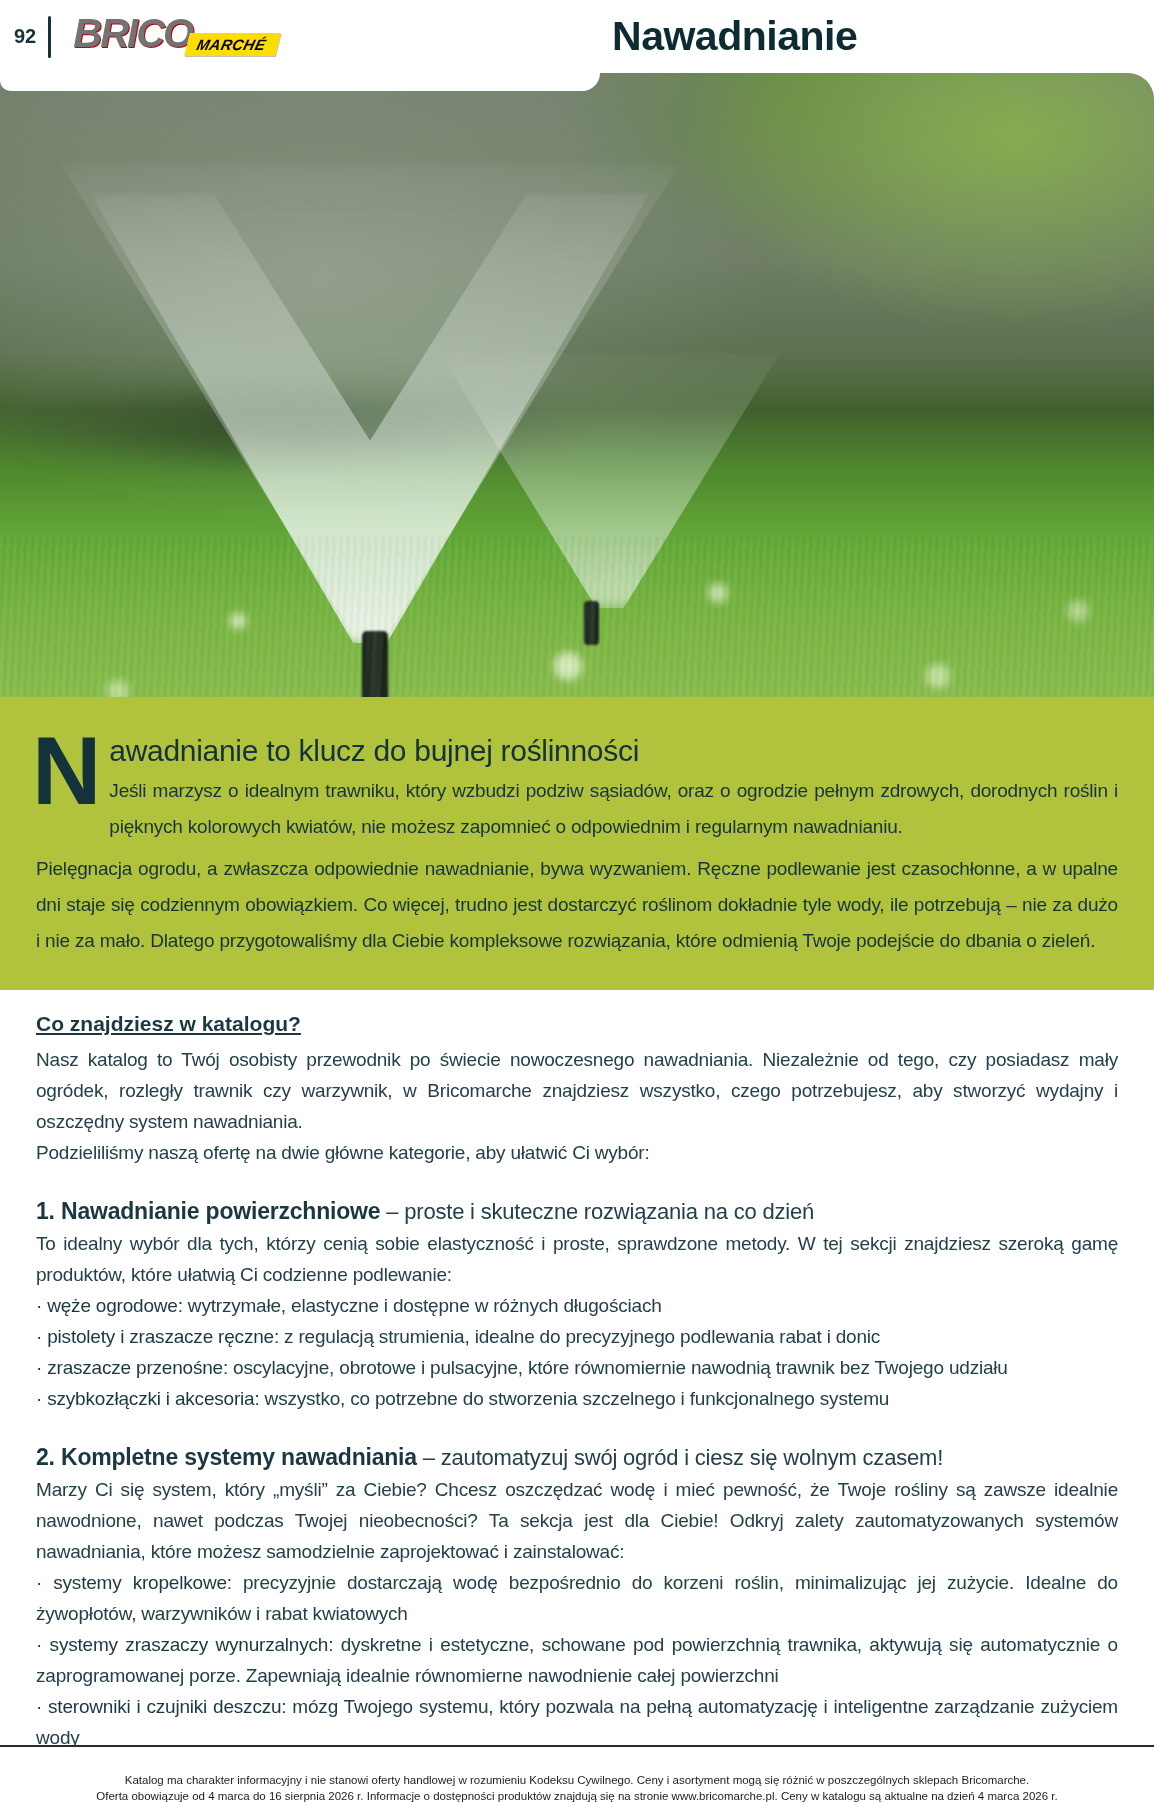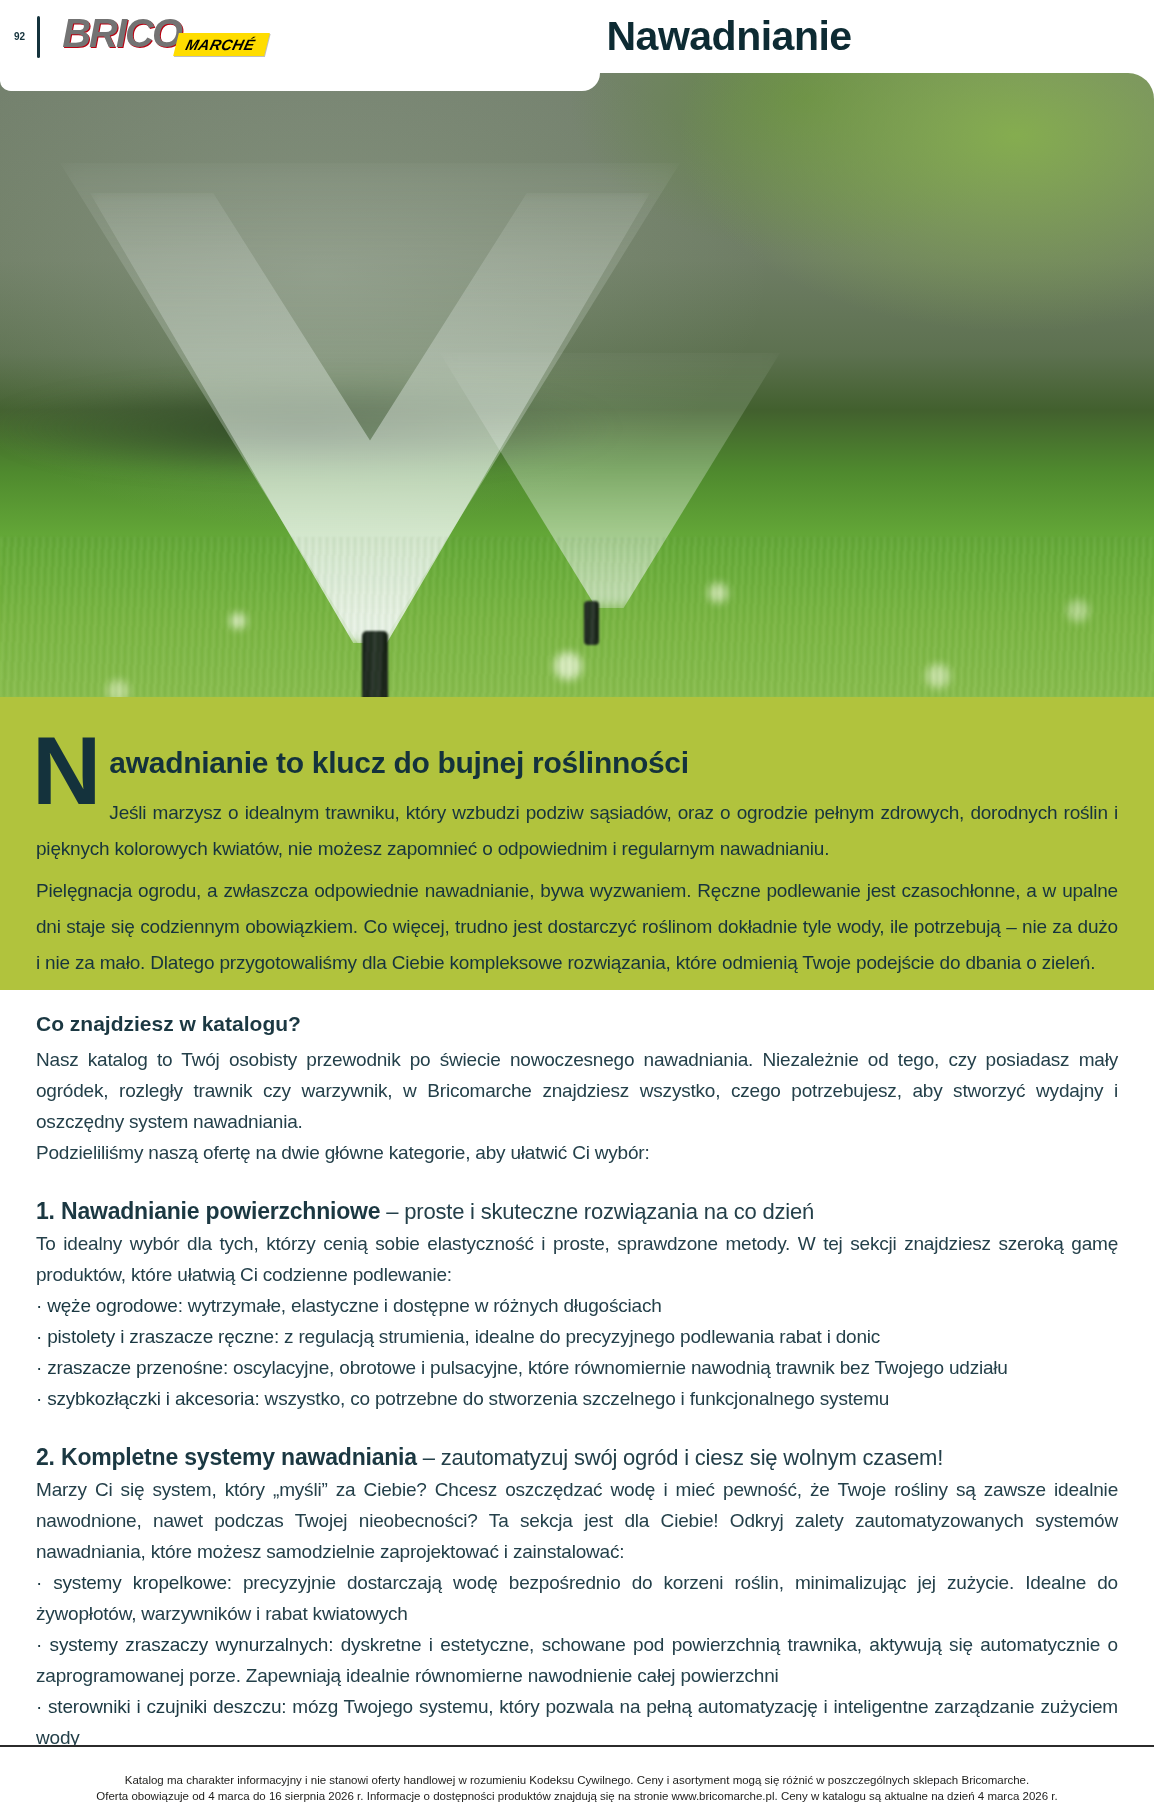--- a/index.html
+++ b/index.html
@@ -13,7 +13,7 @@
 
   
   .header { height:73px; background:#fff; display:flex; align-items:center; flex:0 0 auto; }
-  .page-num { font-size:10px; font-weight:bold; color:#14323c; margin-left:14px; }
+  .page-num { font-size:20px; font-weight:bold; color:#14323c; margin-left:14px; }
   .hdr-divider { width:3px; height:42px; background:#14323c; margin:0 14px 0 12px; border-radius:2px; }
   .logo { position:relative; width:250px; height:52px; flex:0 0 auto; }
   .logo .brico {

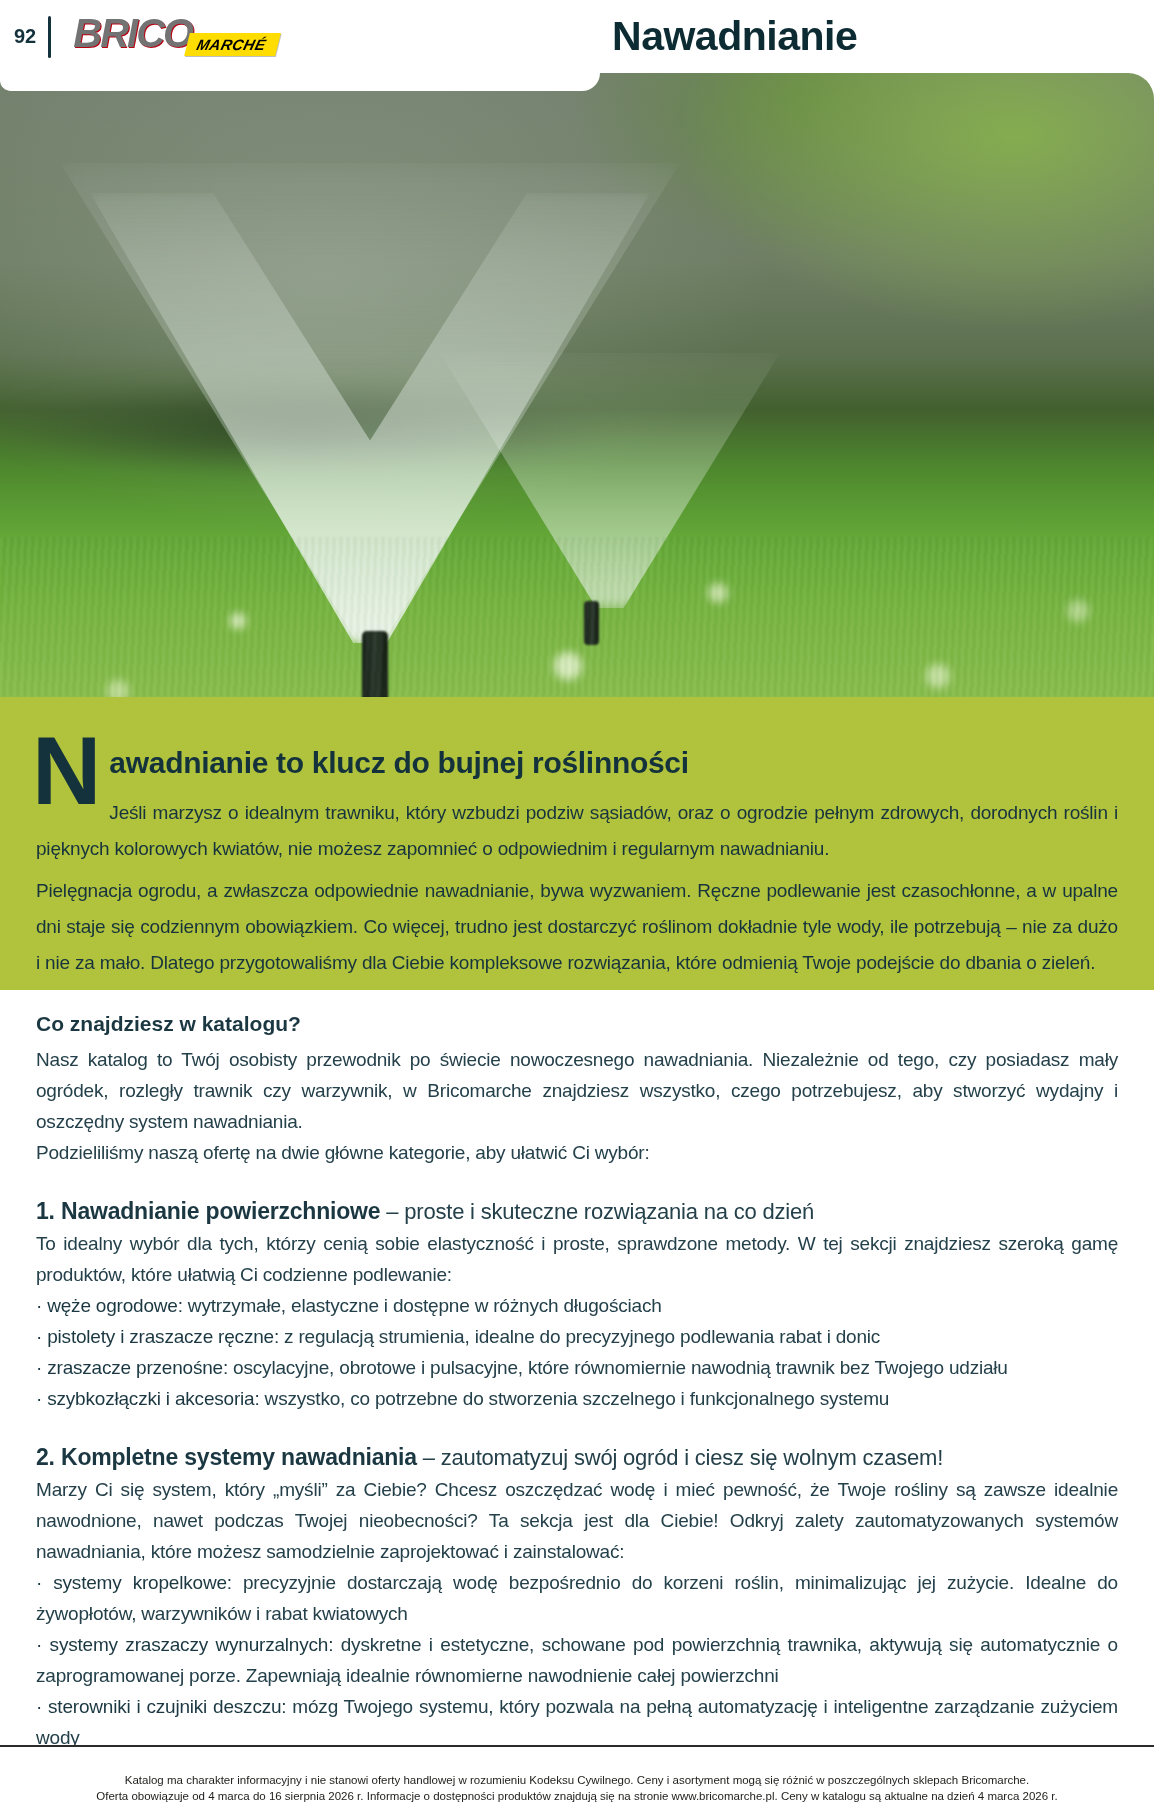--- a/index.html
+++ b/index.html
@@ -100,7 +100,7 @@
     color:#14323c; margin:2px 10px 0 -4px; letter-spacing:-2px;
   }
   .intro h2 {
-    margin:12px; font-size:30px; line-height:40px; font-weight:700;
+    margin:0; font-size:30px; line-height:40px; font-weight:400;
     color:#14323c; letter-spacing:-0.3px;
   }
   .intro p {

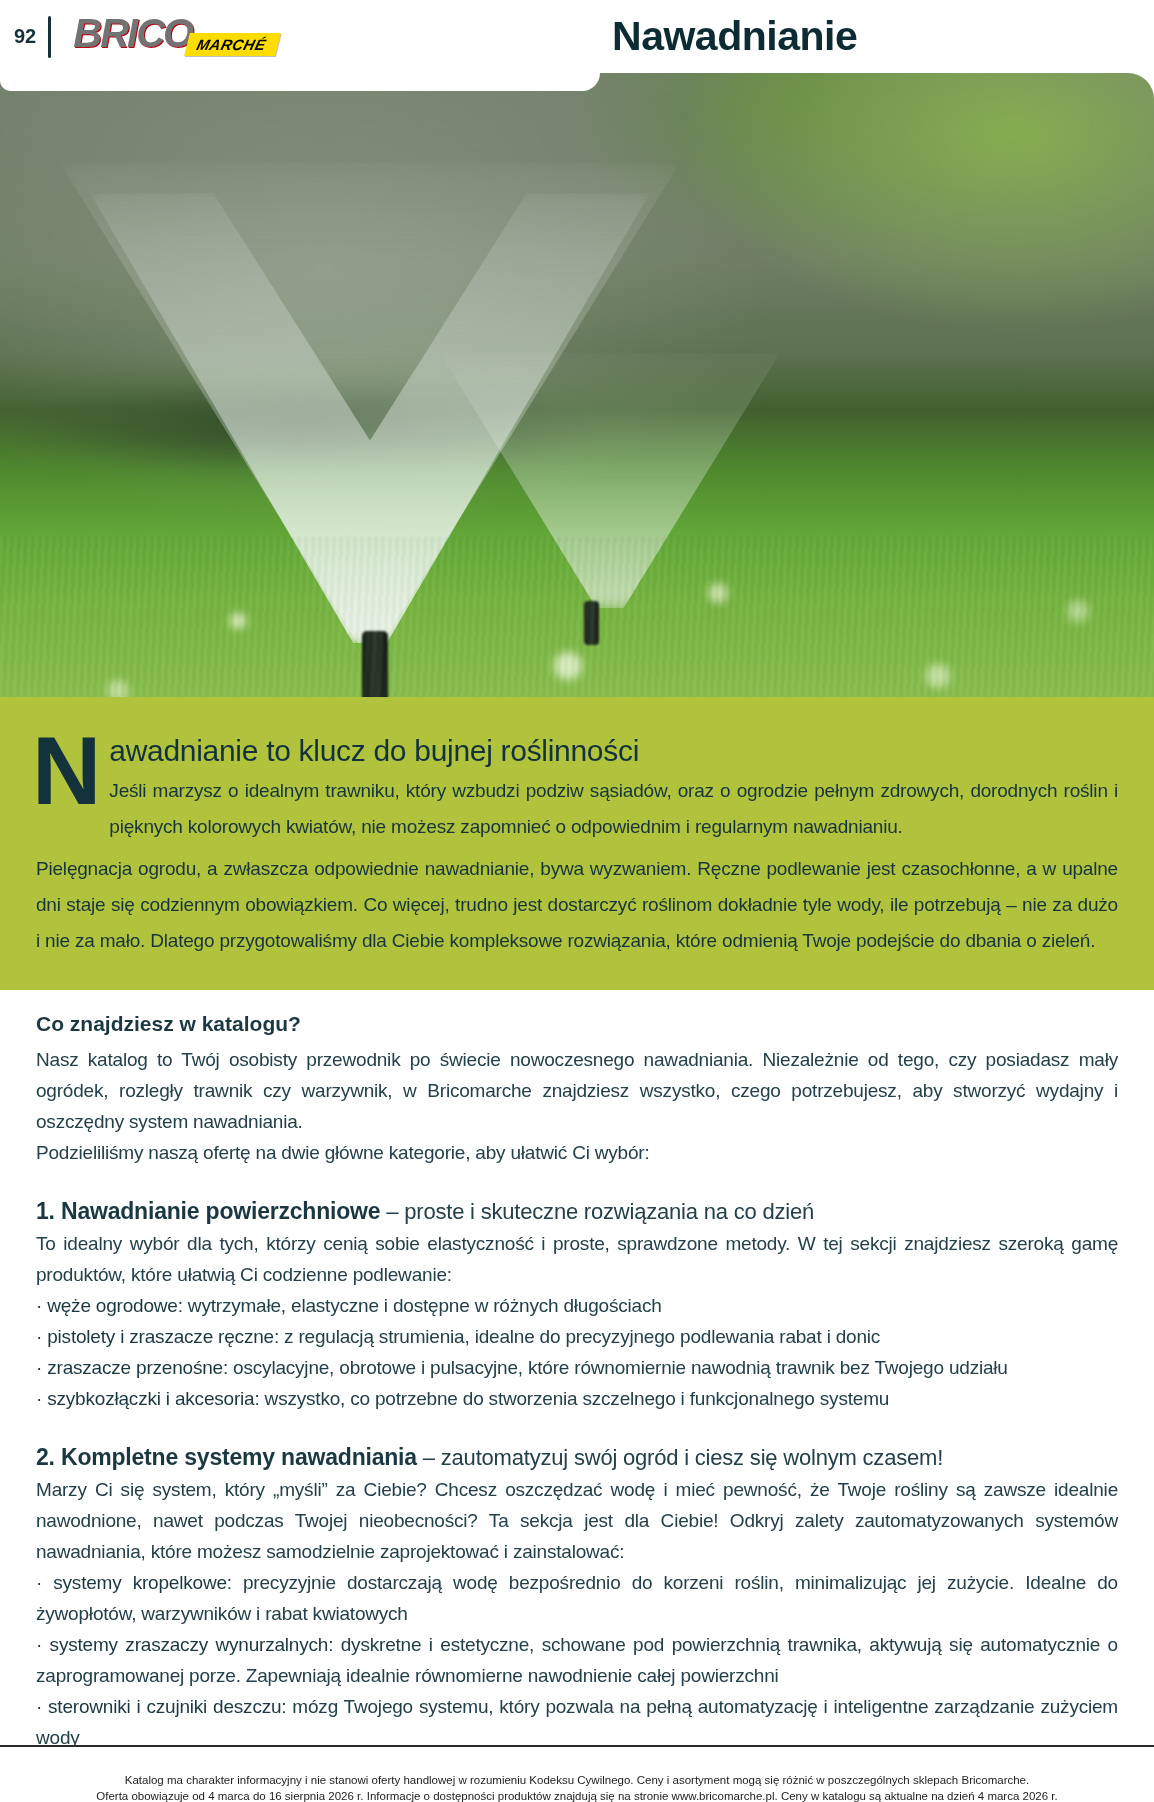--- a/index.html
+++ b/index.html
@@ -111,7 +111,7 @@
 
   
   .article { flex:1 1 auto; overflow:hidden; padding:22px 36px 0 36px; box-sizing:border-box; color:#24404a; }
-  .article h3 { margin:0 0 8px 0; font-size:21px; font-weight:700; color:#1b3842; }
+  .article h3 { margin:0 0 8px 0; font-size:21px; font-weight:700; color:#1b3842;text-decoration:underline; }
   .article p { margin:0; font-size:19px; line-height:31px; text-align:justify; letter-spacing:-0.2px; }
   .sec-title { margin-top:28px !important; text-align:left !important; }
   .sec-title .t { font-size:23px; font-weight:700; color:#1b3842; }

